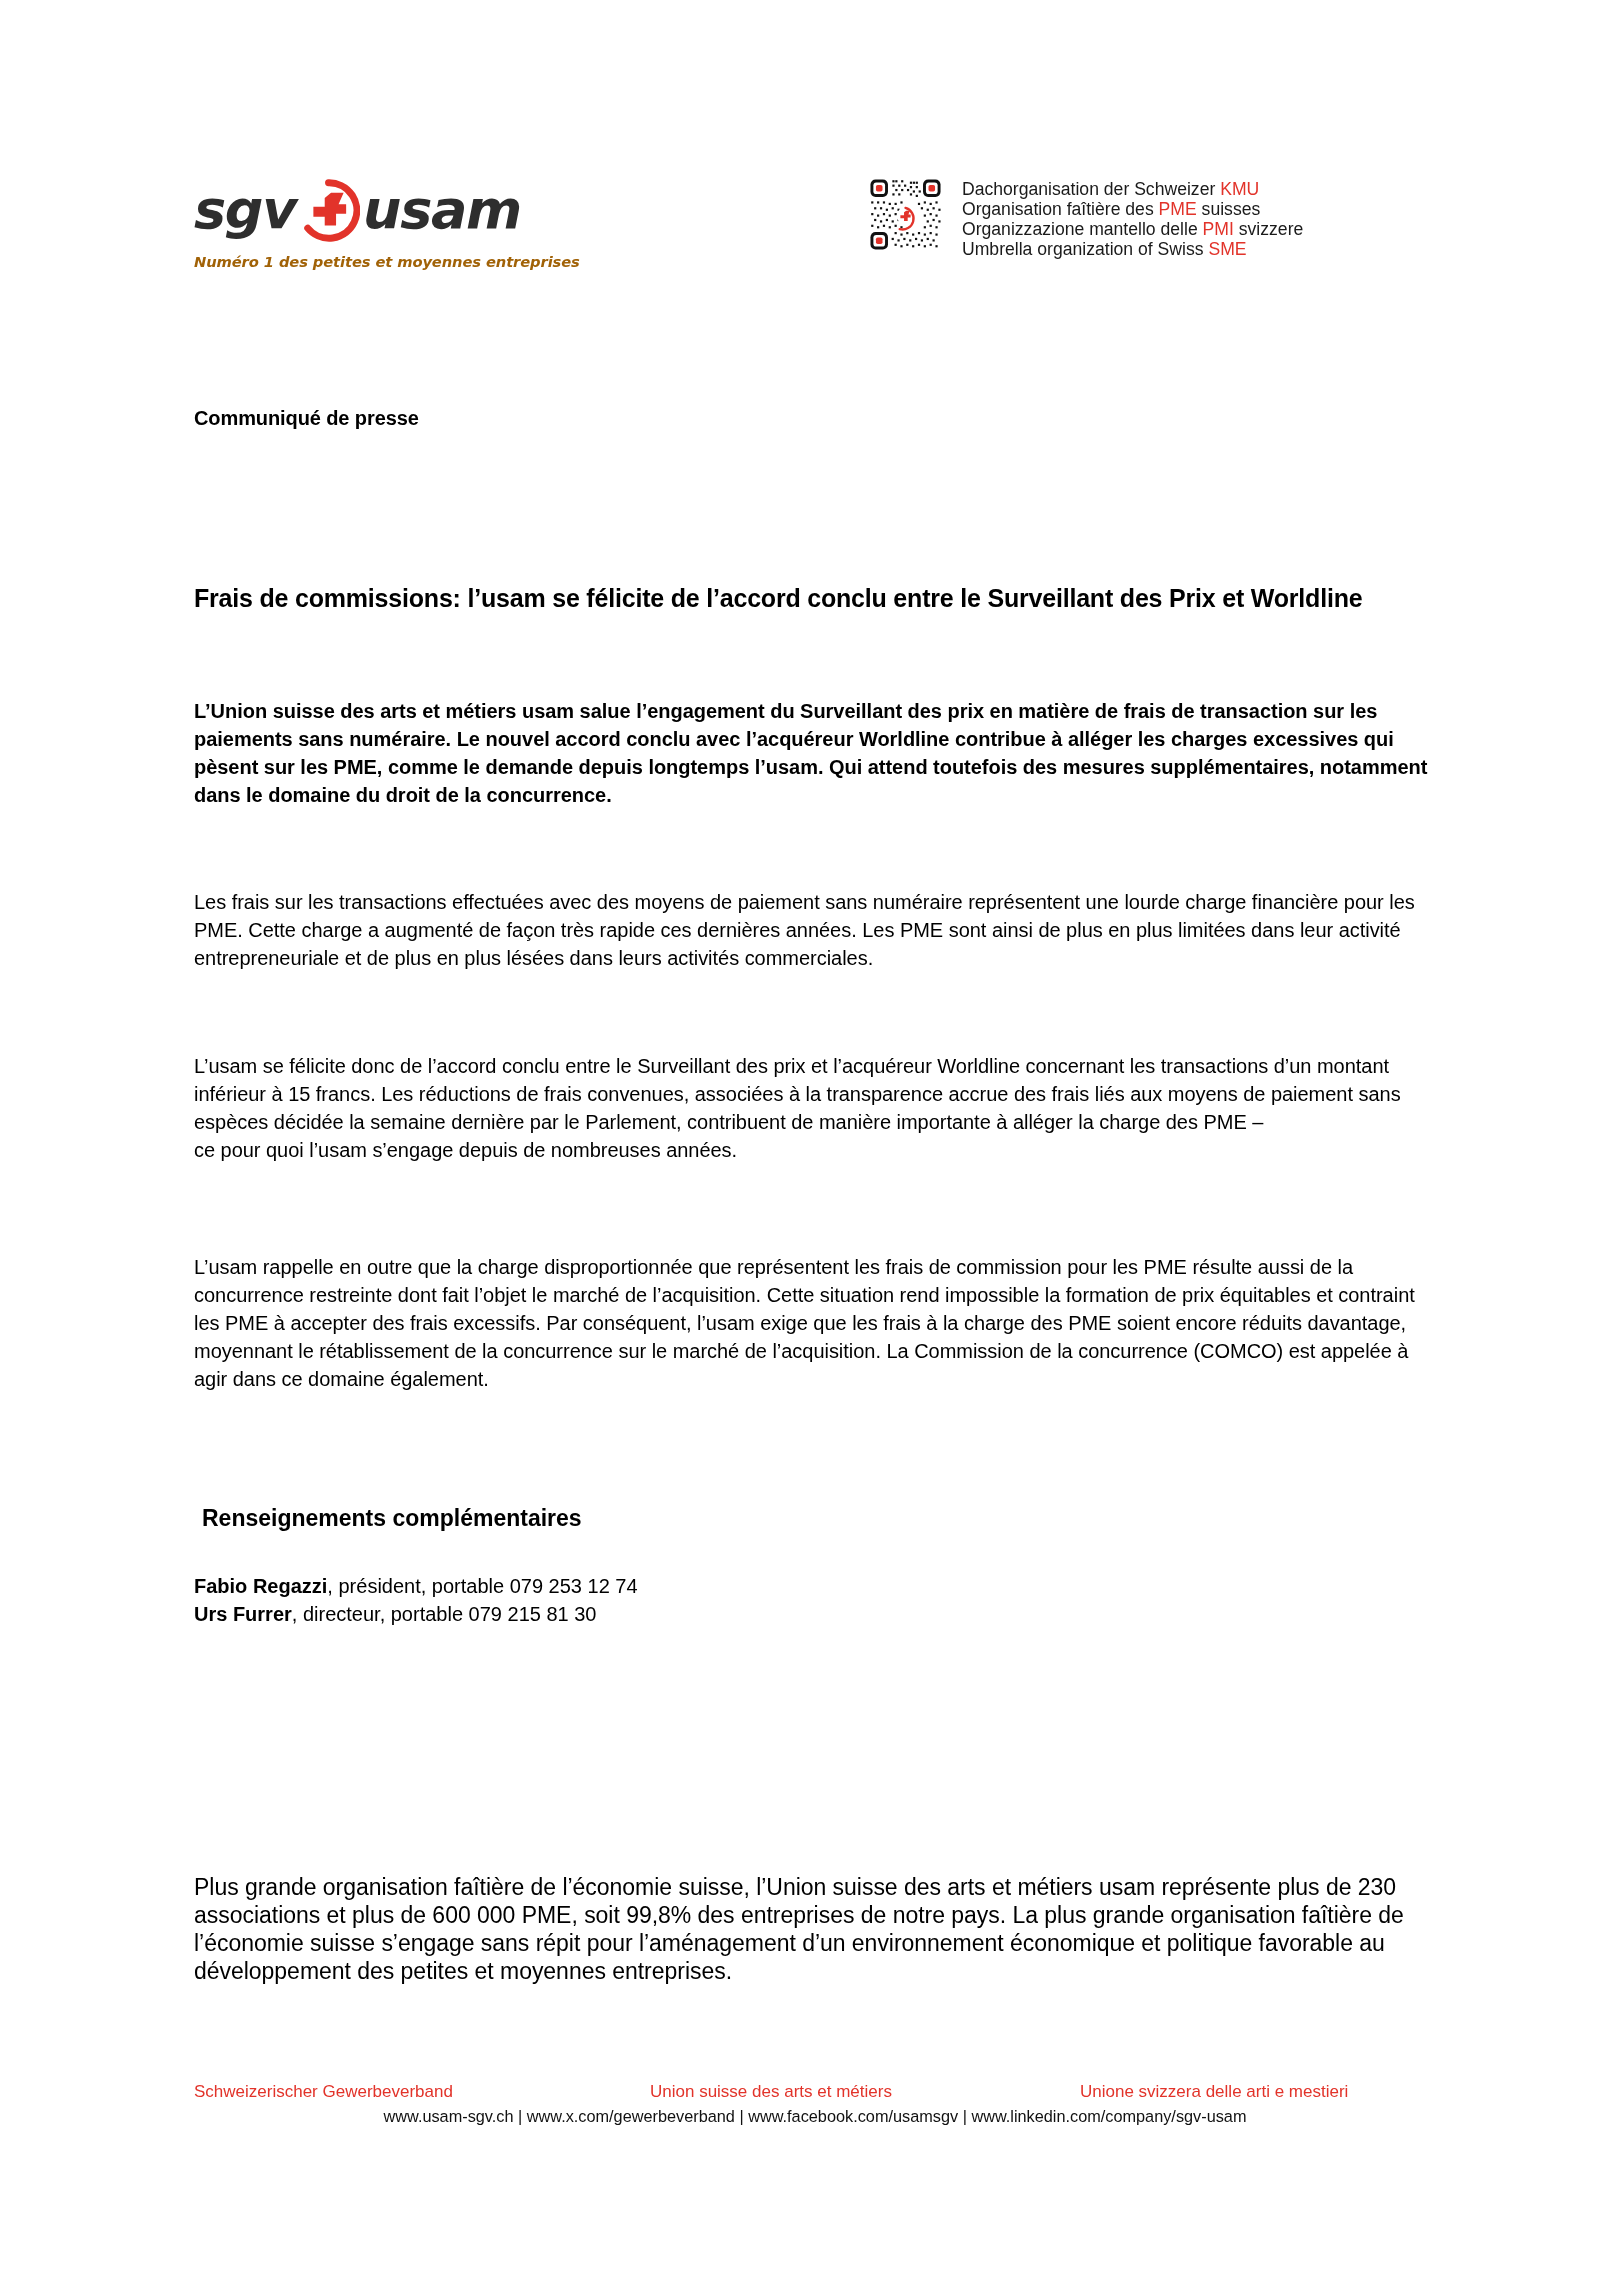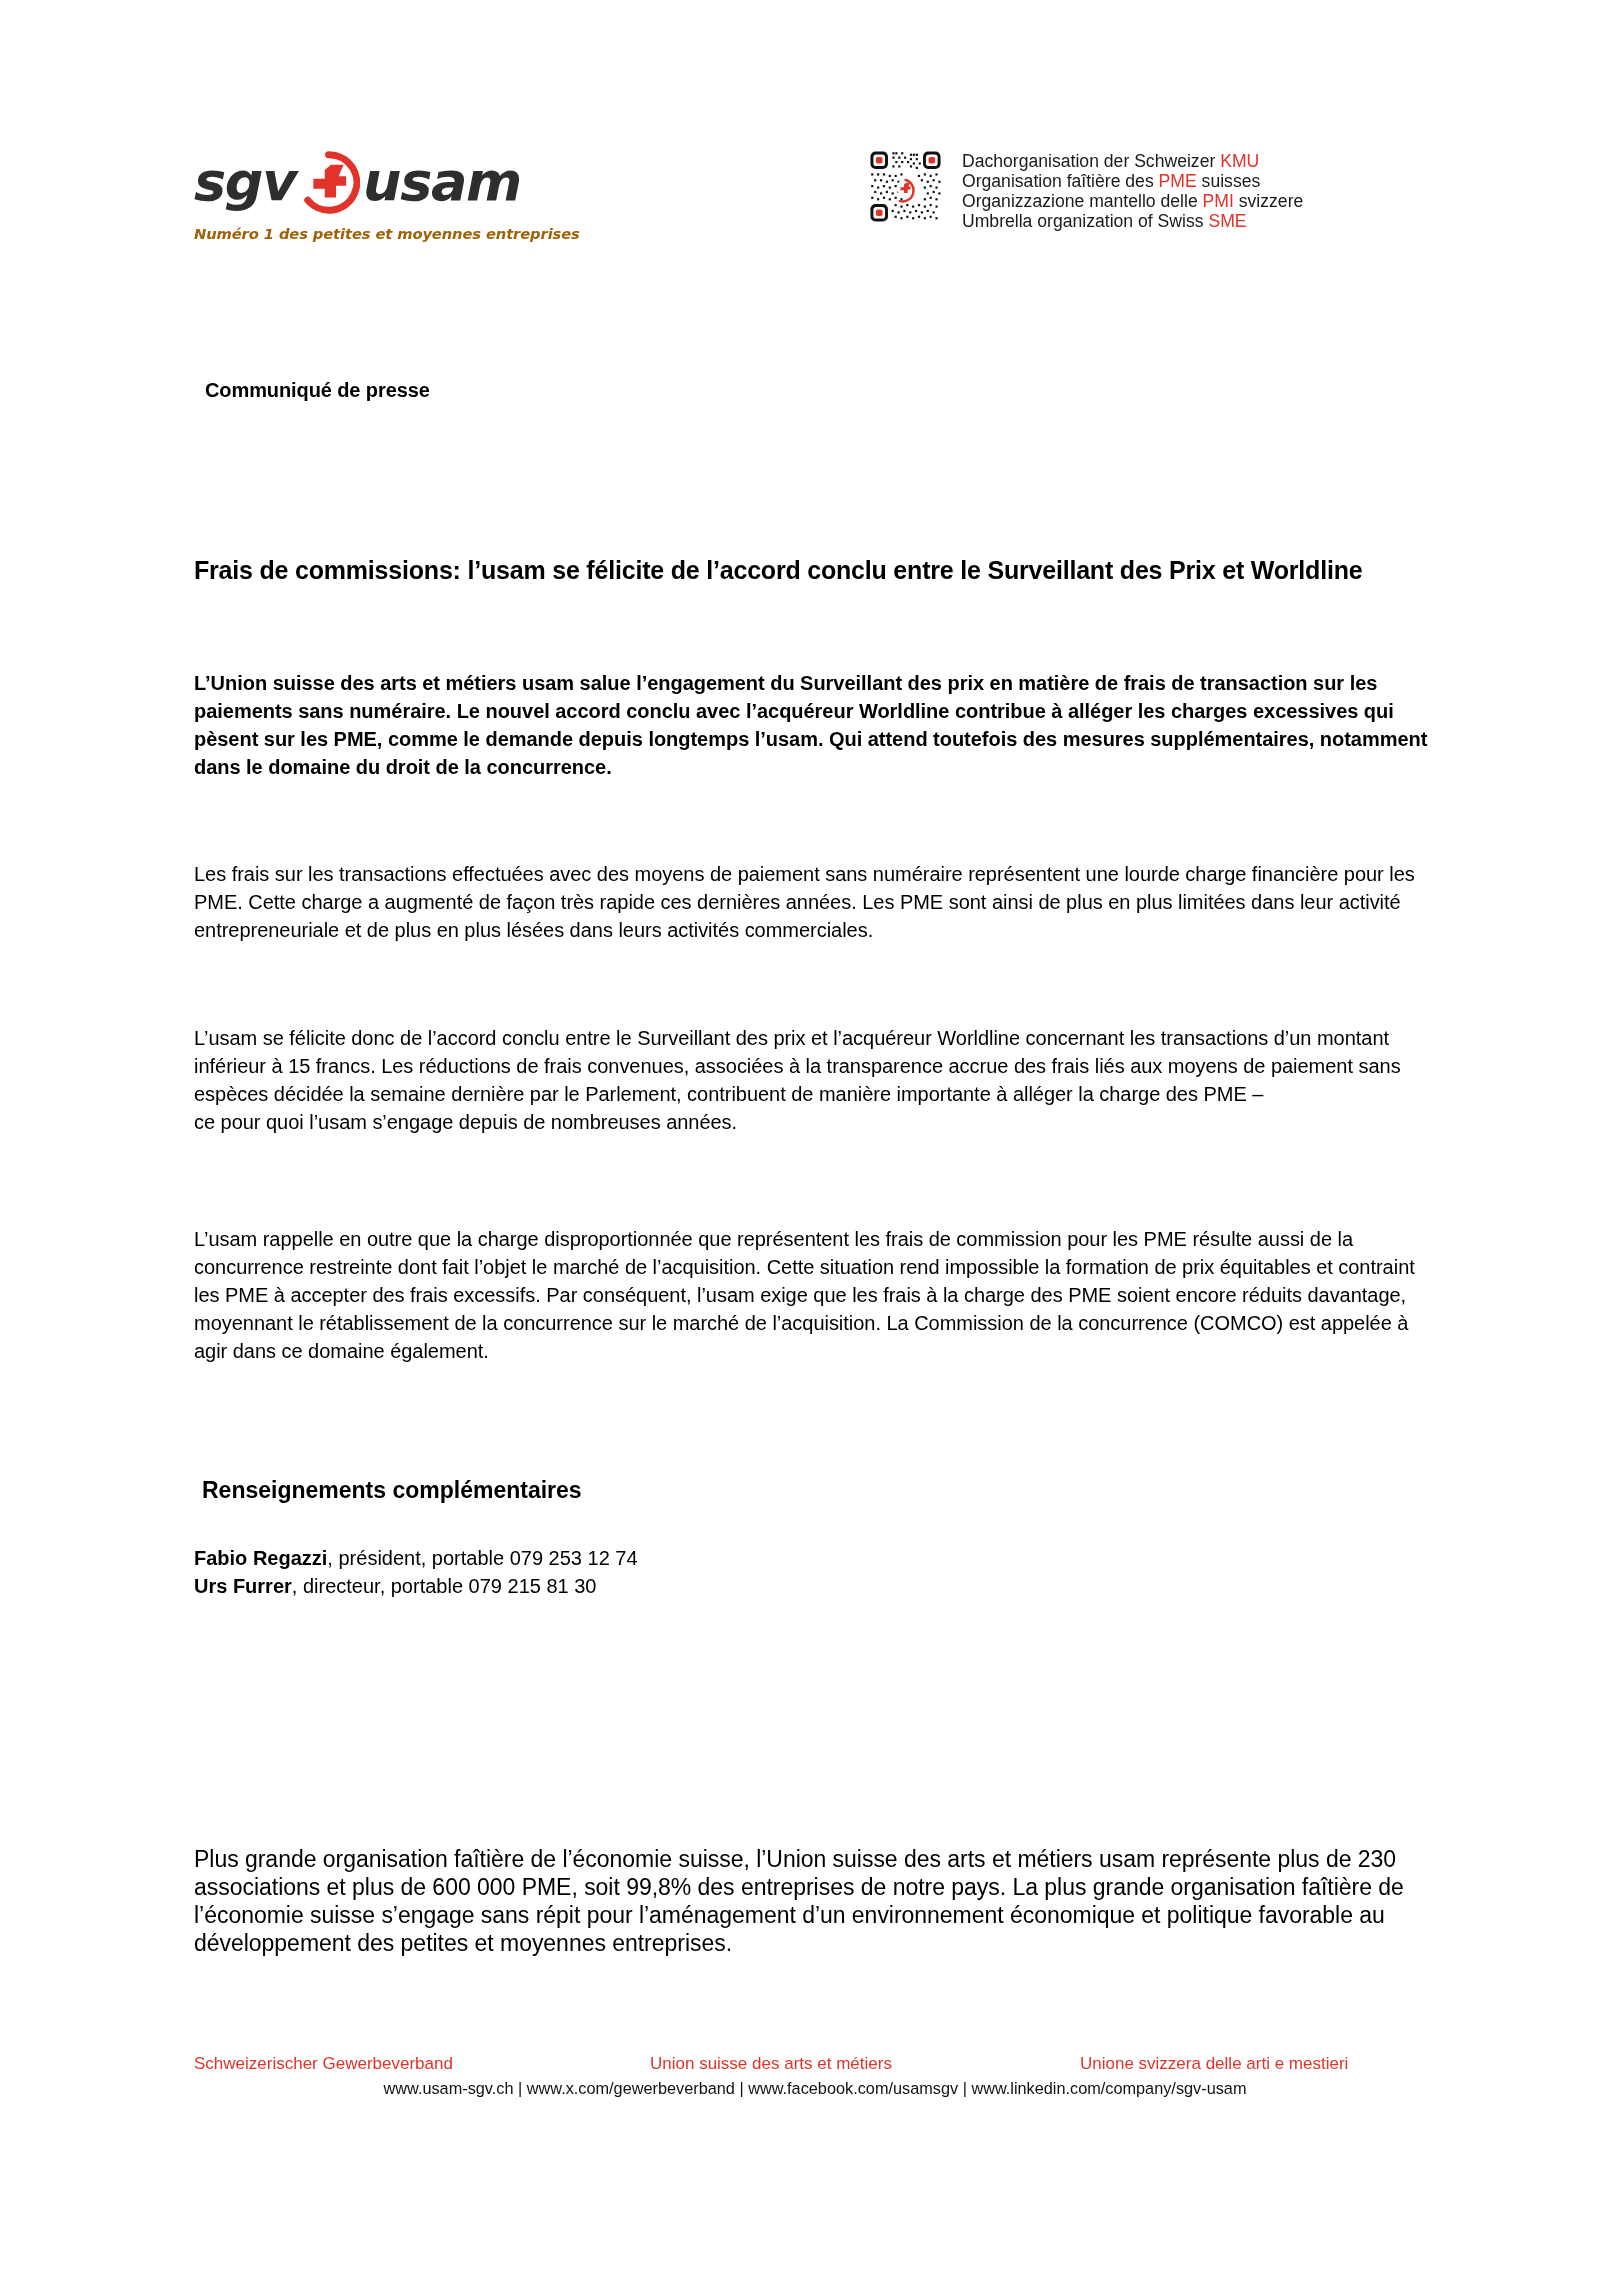--- a/index.html
+++ b/index.html
@@ -21,6 +21,7 @@
     position: absolute;
     inset: 0;
     padding: 0;
+    margin-top: 28px;
   }
 
   

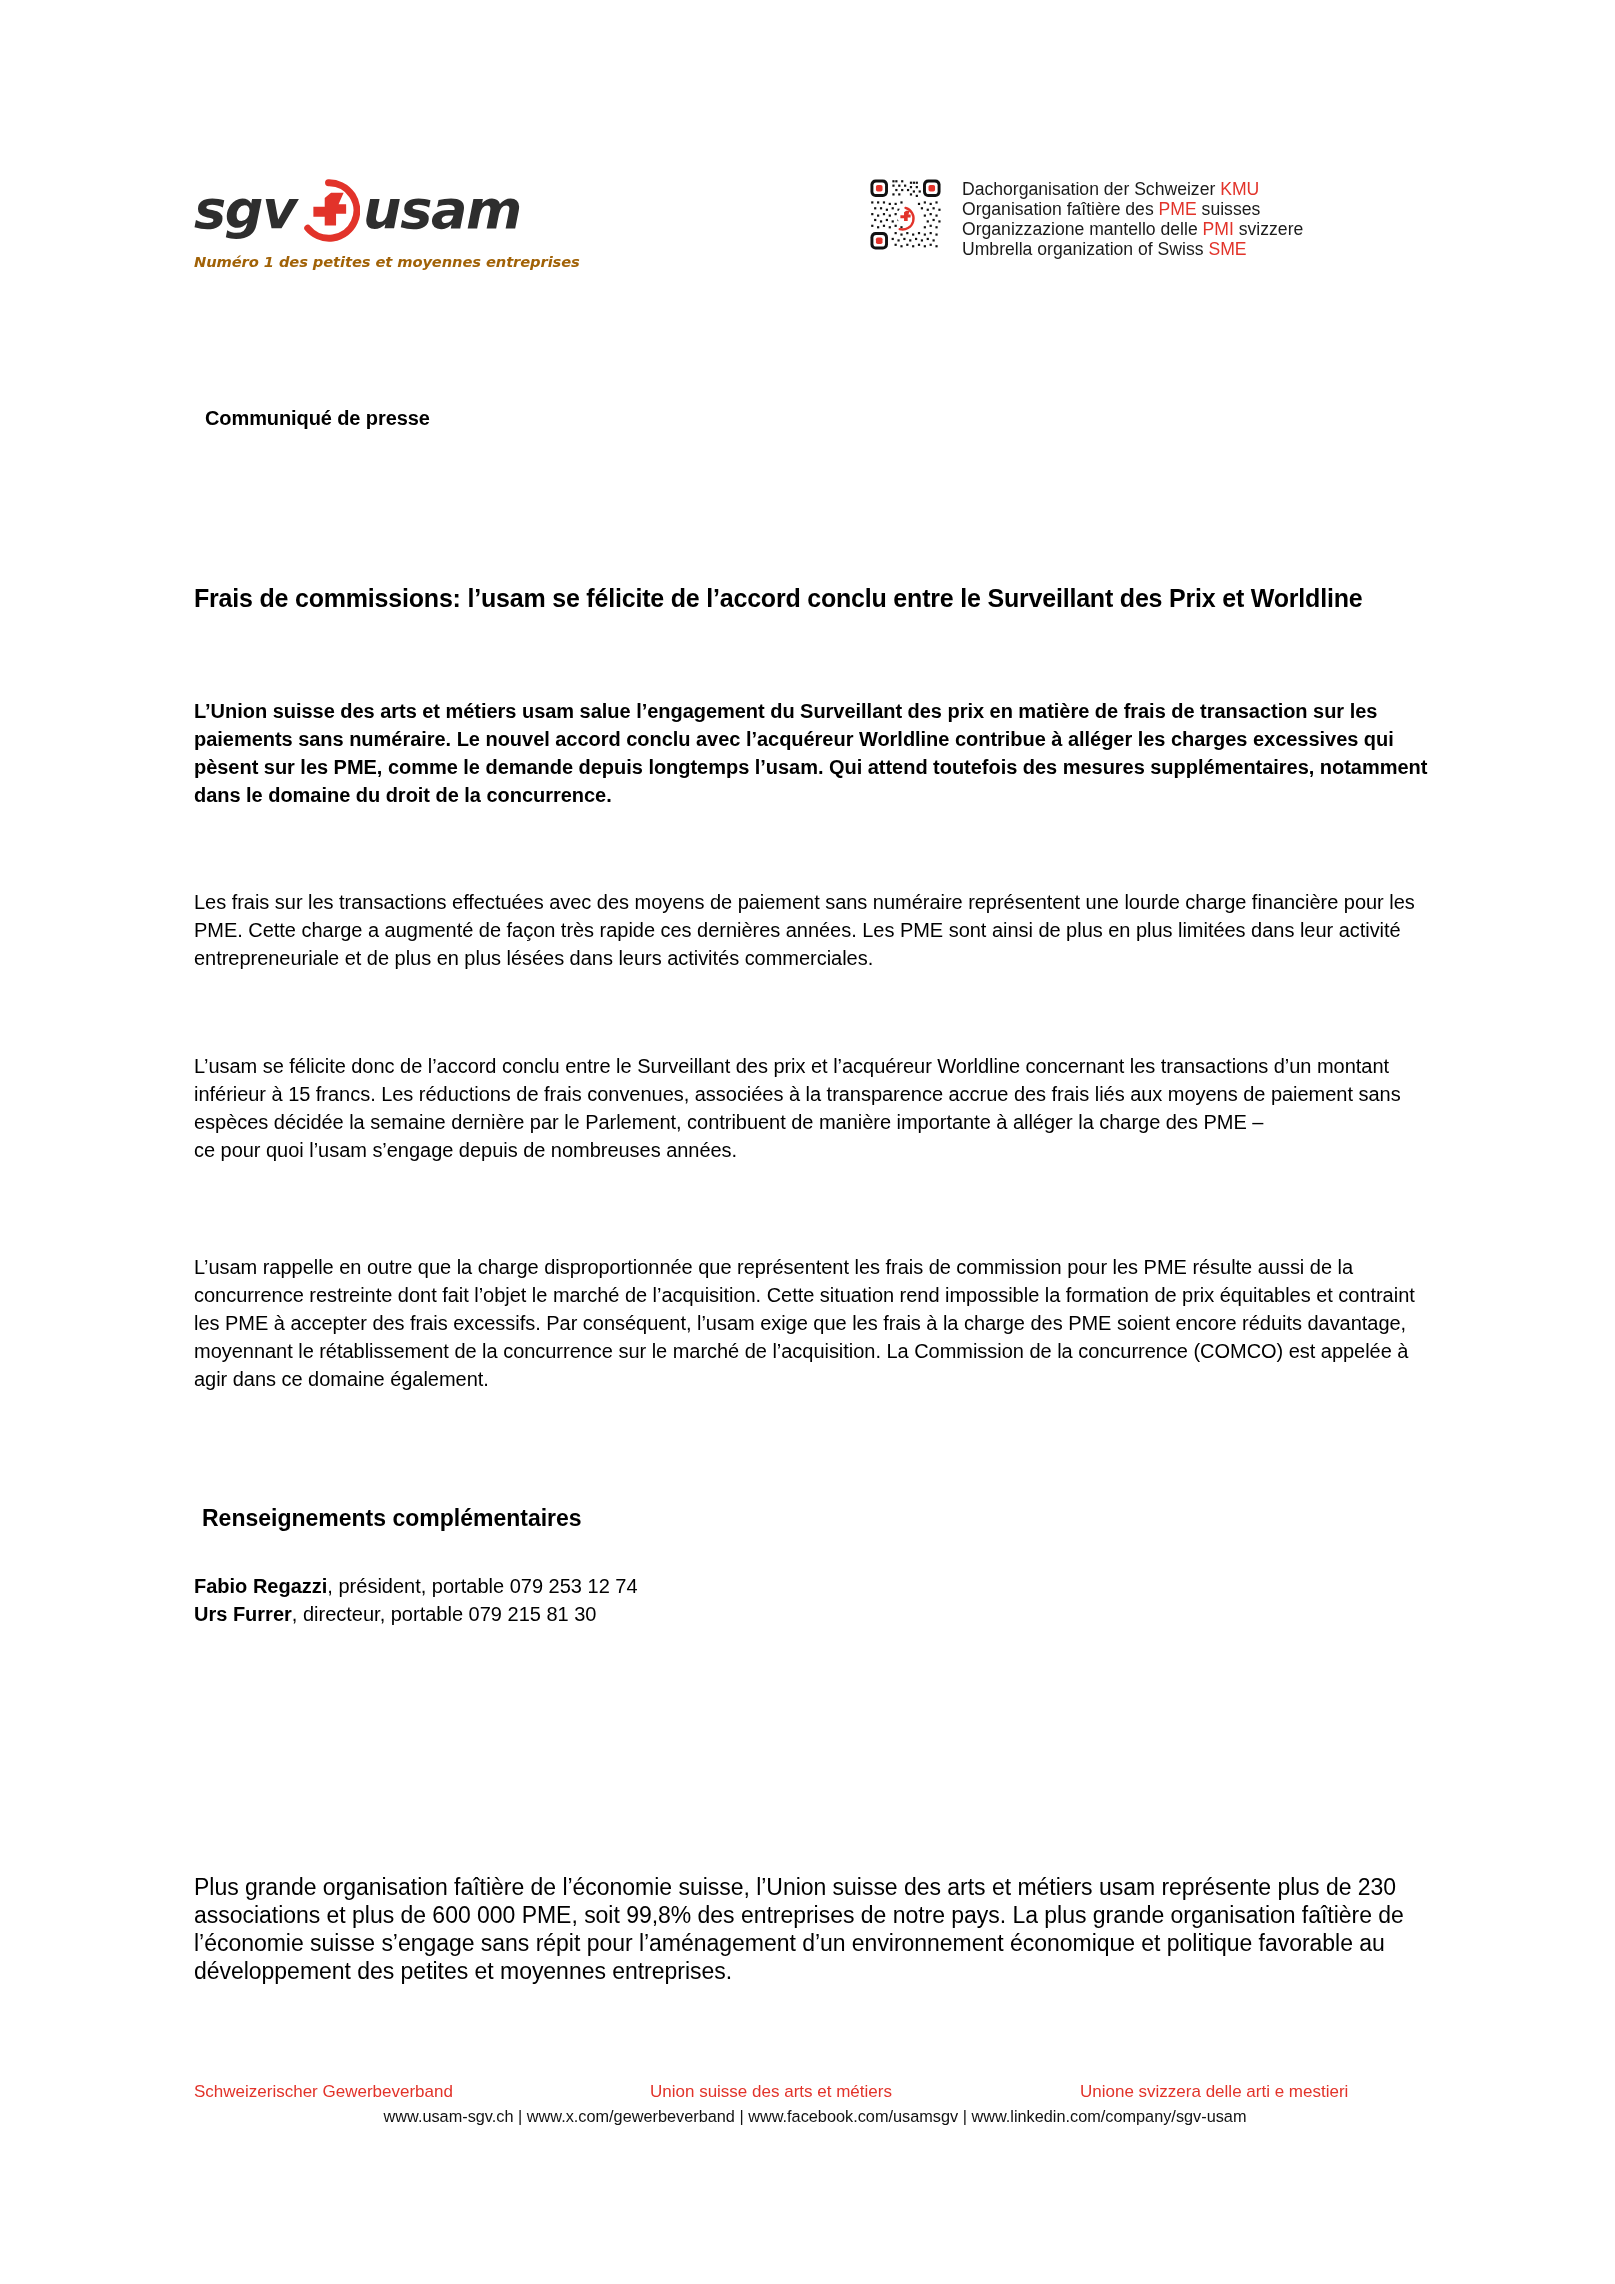--- a/index.html
+++ b/index.html
@@ -105,7 +105,7 @@
   .meta {
     position: absolute;
     top: 377px;
-    left: 11px;
+    left: 0;
     width: 100%;
   }
   .meta-title {

